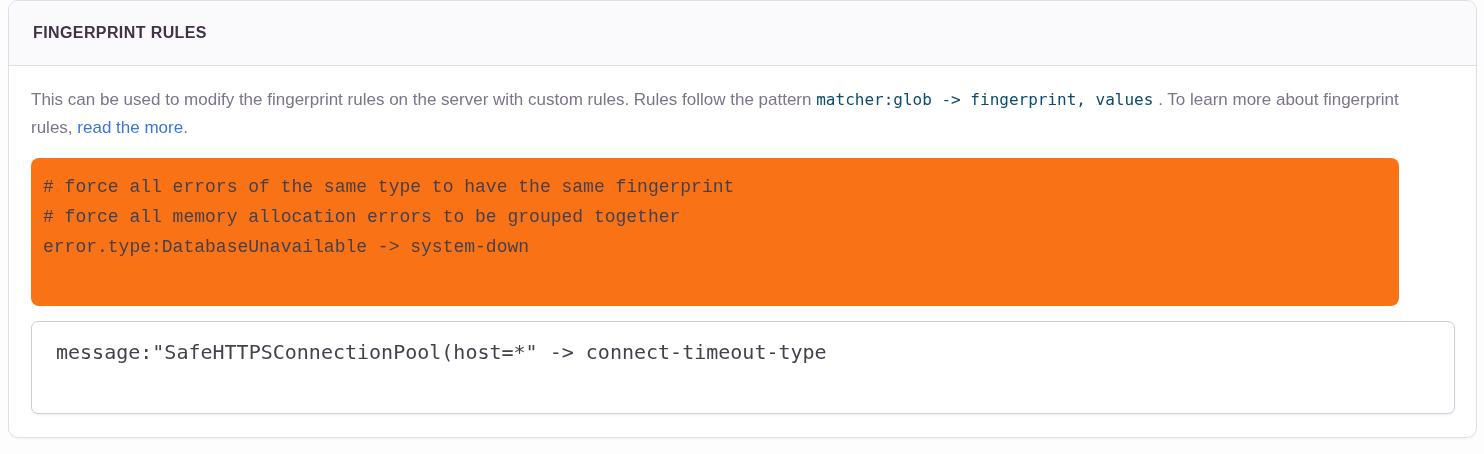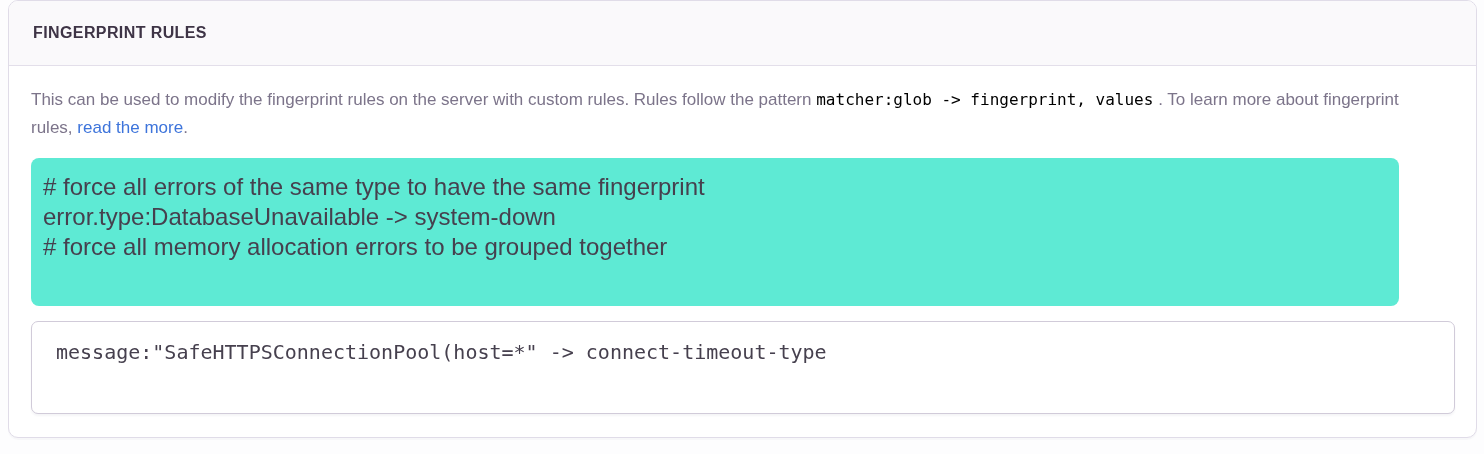--- a/index.html
+++ b/index.html
@@ -28,7 +28,7 @@
   }
   .inline-code {
     font-family: "DejaVu Sans Mono", monospace;
-    font-size: 16px; color: #000000;
+    font-size: 16px; color: #0c4a6e;
   }
   .doc-link { color: #3d74db; text-decoration: none; cursor: pointer; }
   .example-pre {

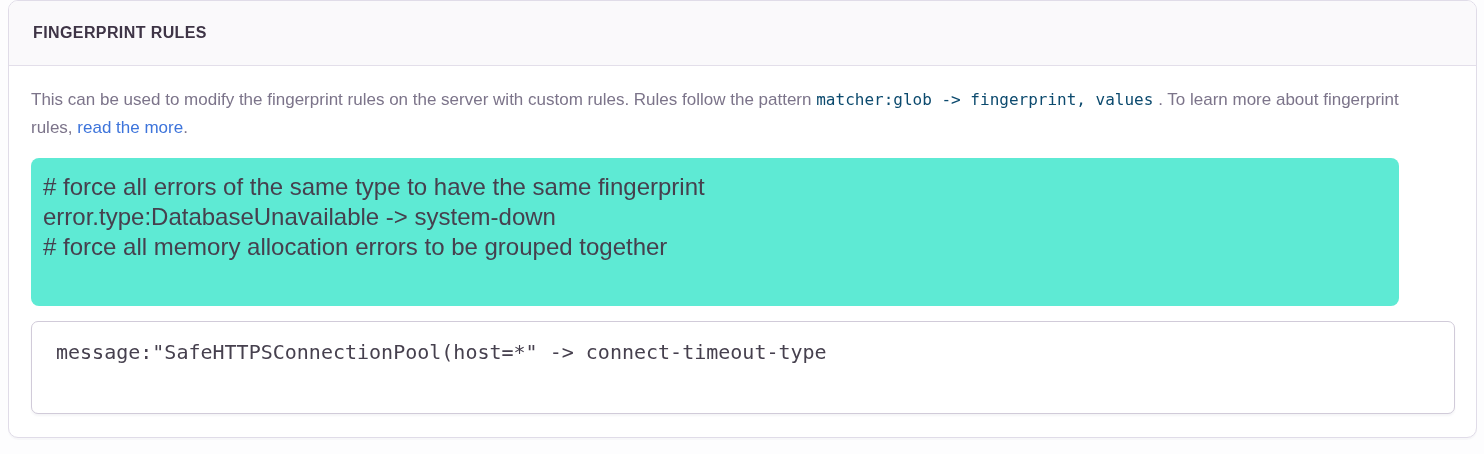--- a/index.html
+++ b/index.html
@@ -32,10 +32,10 @@
   }
   .doc-link { color: #3d74db; text-decoration: none; cursor: pointer; }
   .example-pre {
-    margin-top: 16px; background: #5eead4; border-radius: 8px;
+    margin-top: 16px; background: #f97316; border-radius: 8px;
     padding: 14px 12px; height: 148px; overflow: hidden;
-    font-family: Liberation Sans, sans-serif;
-    font-size: 24px; line-height: 30px; color: #46404e; white-space: pre;
+    font-family: Liberation Mono, monospace;
+    font-size: 18px; line-height: 30px; color: #46404e; white-space: pre;
   }
   .rules-textarea {
     display: block; margin-top: 15px; width: 1424px; height: 93px;

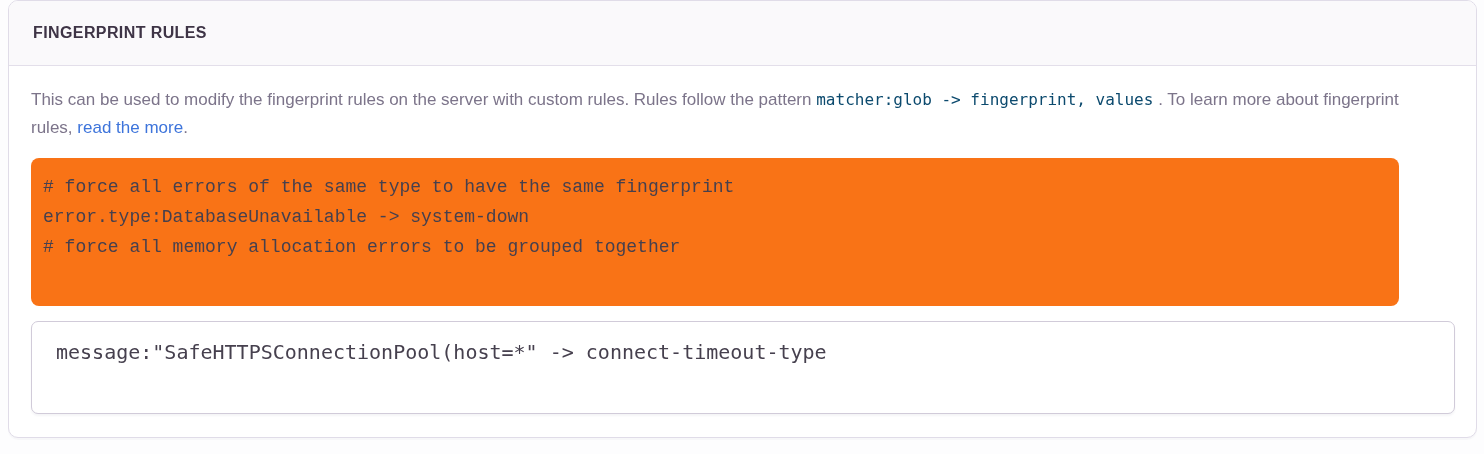--- a/index.html
+++ b/index.html
@@ -61,7 +61,7 @@
         <span>. To learn more about fingerprint rules,</span>
         <a class="doc-link" href="#">read the more</a><span>.</span>
       </p>
-      <pre class="example-pre"><div># force all errors of the same type to have the same fingerprint</div><div>error.type:DatabaseUnavailable -&gt; system-down</div><div># force all memory allocation errors to be grouped together</div></pre>
+      <pre class="example-pre"><div># force all errors of the same type to have the same fingerprint</div><div># force all memory allocation errors to be grouped together</div><div>error.type:DatabaseUnavailable -&gt; system-down</div></pre>
     </div>
     <textarea class="rules-textarea" spellcheck="false" style="">message:"SafeHTTPSConnectionPool(host=*" -&gt; connect-timeout-type</textarea>
   </div>

